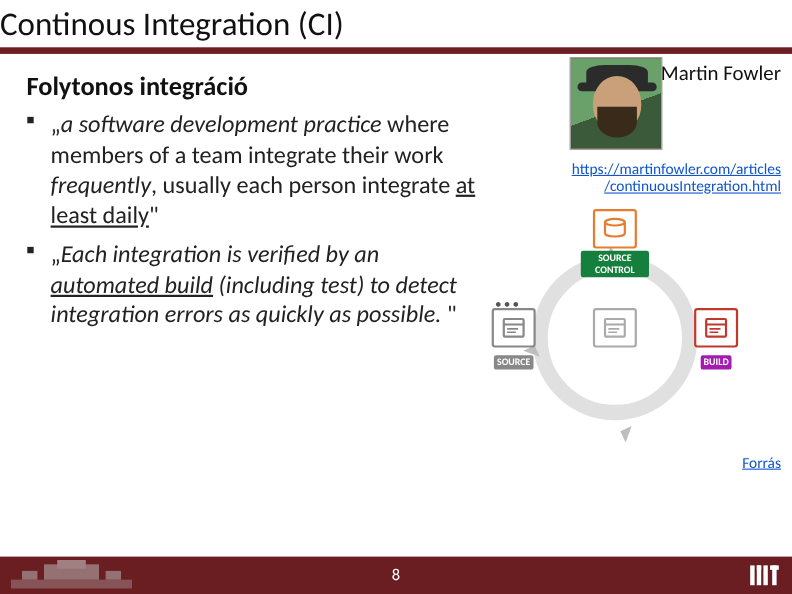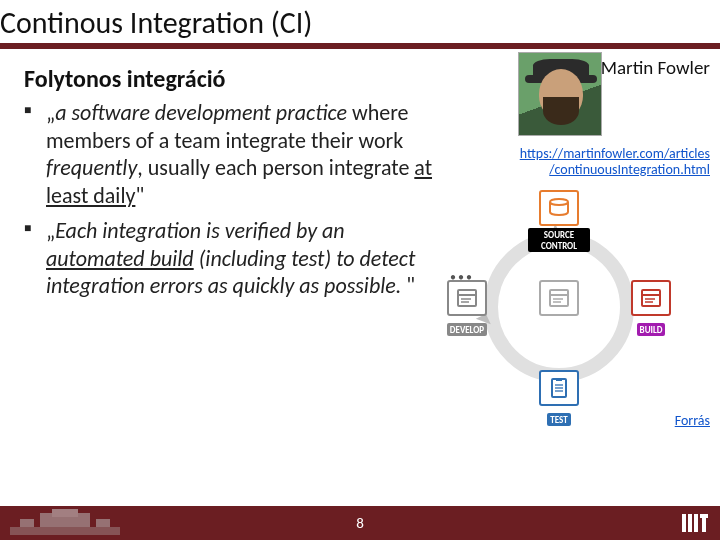--- a/index.html
+++ b/index.html
@@ -55,7 +55,7 @@
   .n-left  { left: -8px;  top: 78px; }
   .n-center{ left: 84px;  top: 78px; }
 
-  .c-orange .box { border-color: #e77c2e; } .c-orange .lbl { background: #000000; }
+  .c-orange .box { border-color: #e77c2e; } .c-orange .lbl { background: #15803d; }
   .c-red    .box { border-color: #c0392b; } .c-red    .lbl { background: #a21caf; }
   .c-blue   .box { border-color: #2e6fb3; } .c-blue   .lbl { background: #2e6fb3; }
   .c-gray   .box { border-color: #888;    } .c-gray   .lbl { background: #888; }

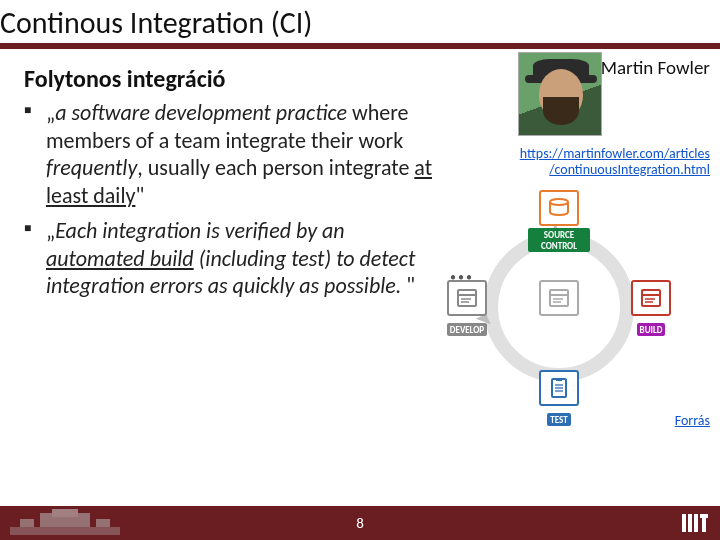--- a/index.html
+++ b/index.html
@@ -162,7 +162,7 @@
               <line x1="6" y1="15" x2="14" y2="15" stroke="#888" stroke-width="1.5"></line>
             </svg>
           </div>
-        <span class="lbl">DEVELOP</span>
+        <span class="lbl">SOURCE</span>
       </div>
 
       <div class="node n-center c-gray">

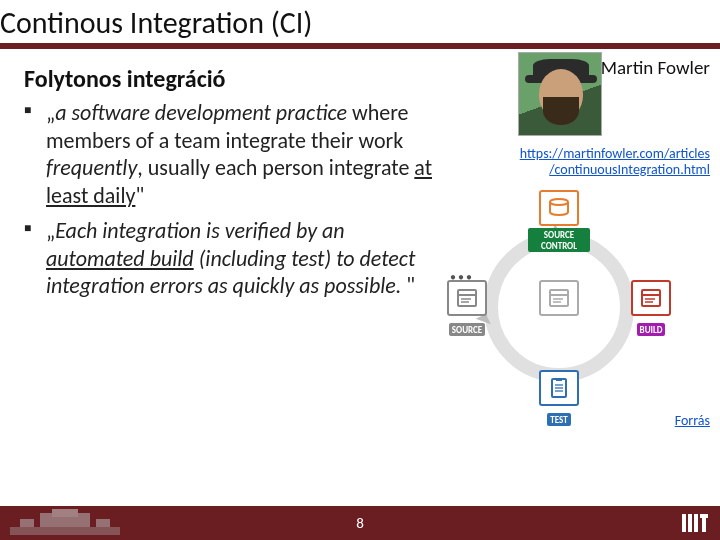--- a/index.html
+++ b/index.html
@@ -139,18 +139,6 @@
         <span class="lbl">BUILD</span>
       </div>
 
-      <div class="node n-bot c-blue">
-        <div class="box">
-            <svg>
-              <rect x="5" y="2" width="14" height="18" rx="1" fill="none" stroke="#2e6fb3" stroke-width="2"></rect>
-              <rect x="9" y="1" width="6" height="3" fill="#2e6fb3"></rect>
-              <line x1="8" y1="8" x2="16" y2="8" stroke="#2e6fb3" stroke-width="1.3"></line>
-              <line x1="8" y1="11" x2="16" y2="11" stroke="#2e6fb3" stroke-width="1.3"></line>
-              <line x1="8" y1="14" x2="16" y2="14" stroke="#2e6fb3" stroke-width="1.3"></line>
-            </svg>
-          </div>
-        <span class="lbl">TEST</span>
-      </div>
 
       <div class="node n-left c-gray">
         <div class="dots">•••</div>

